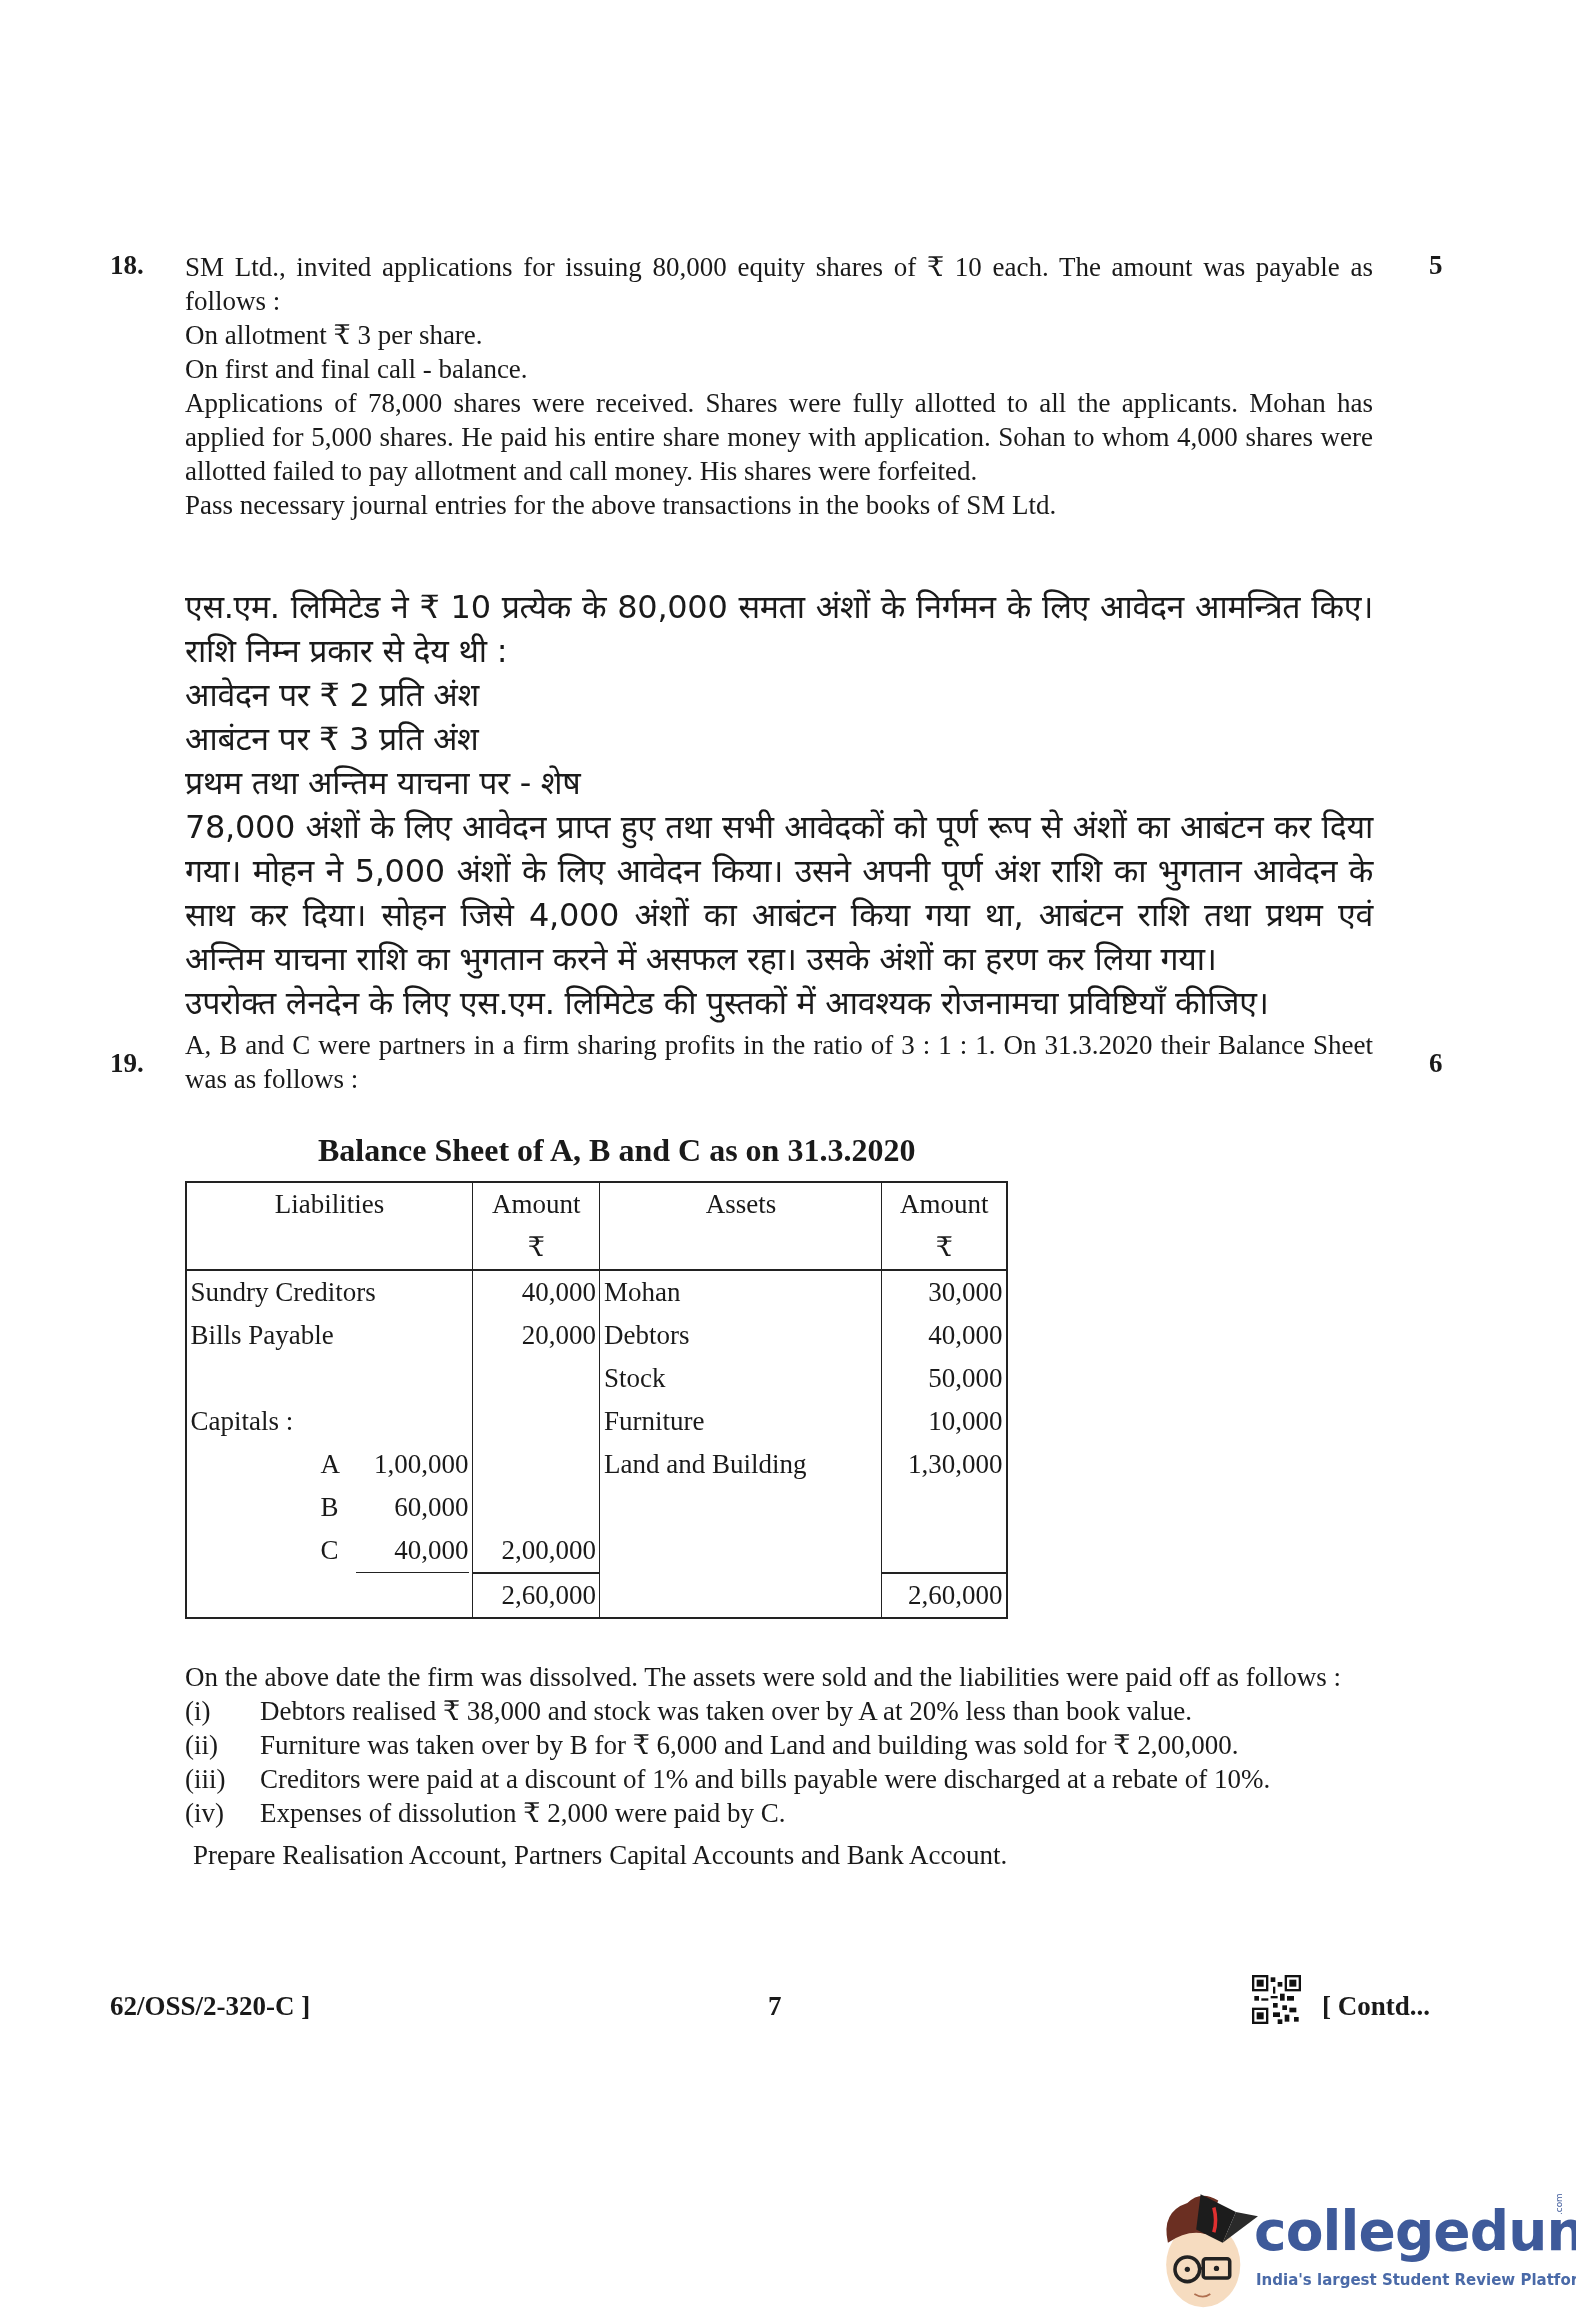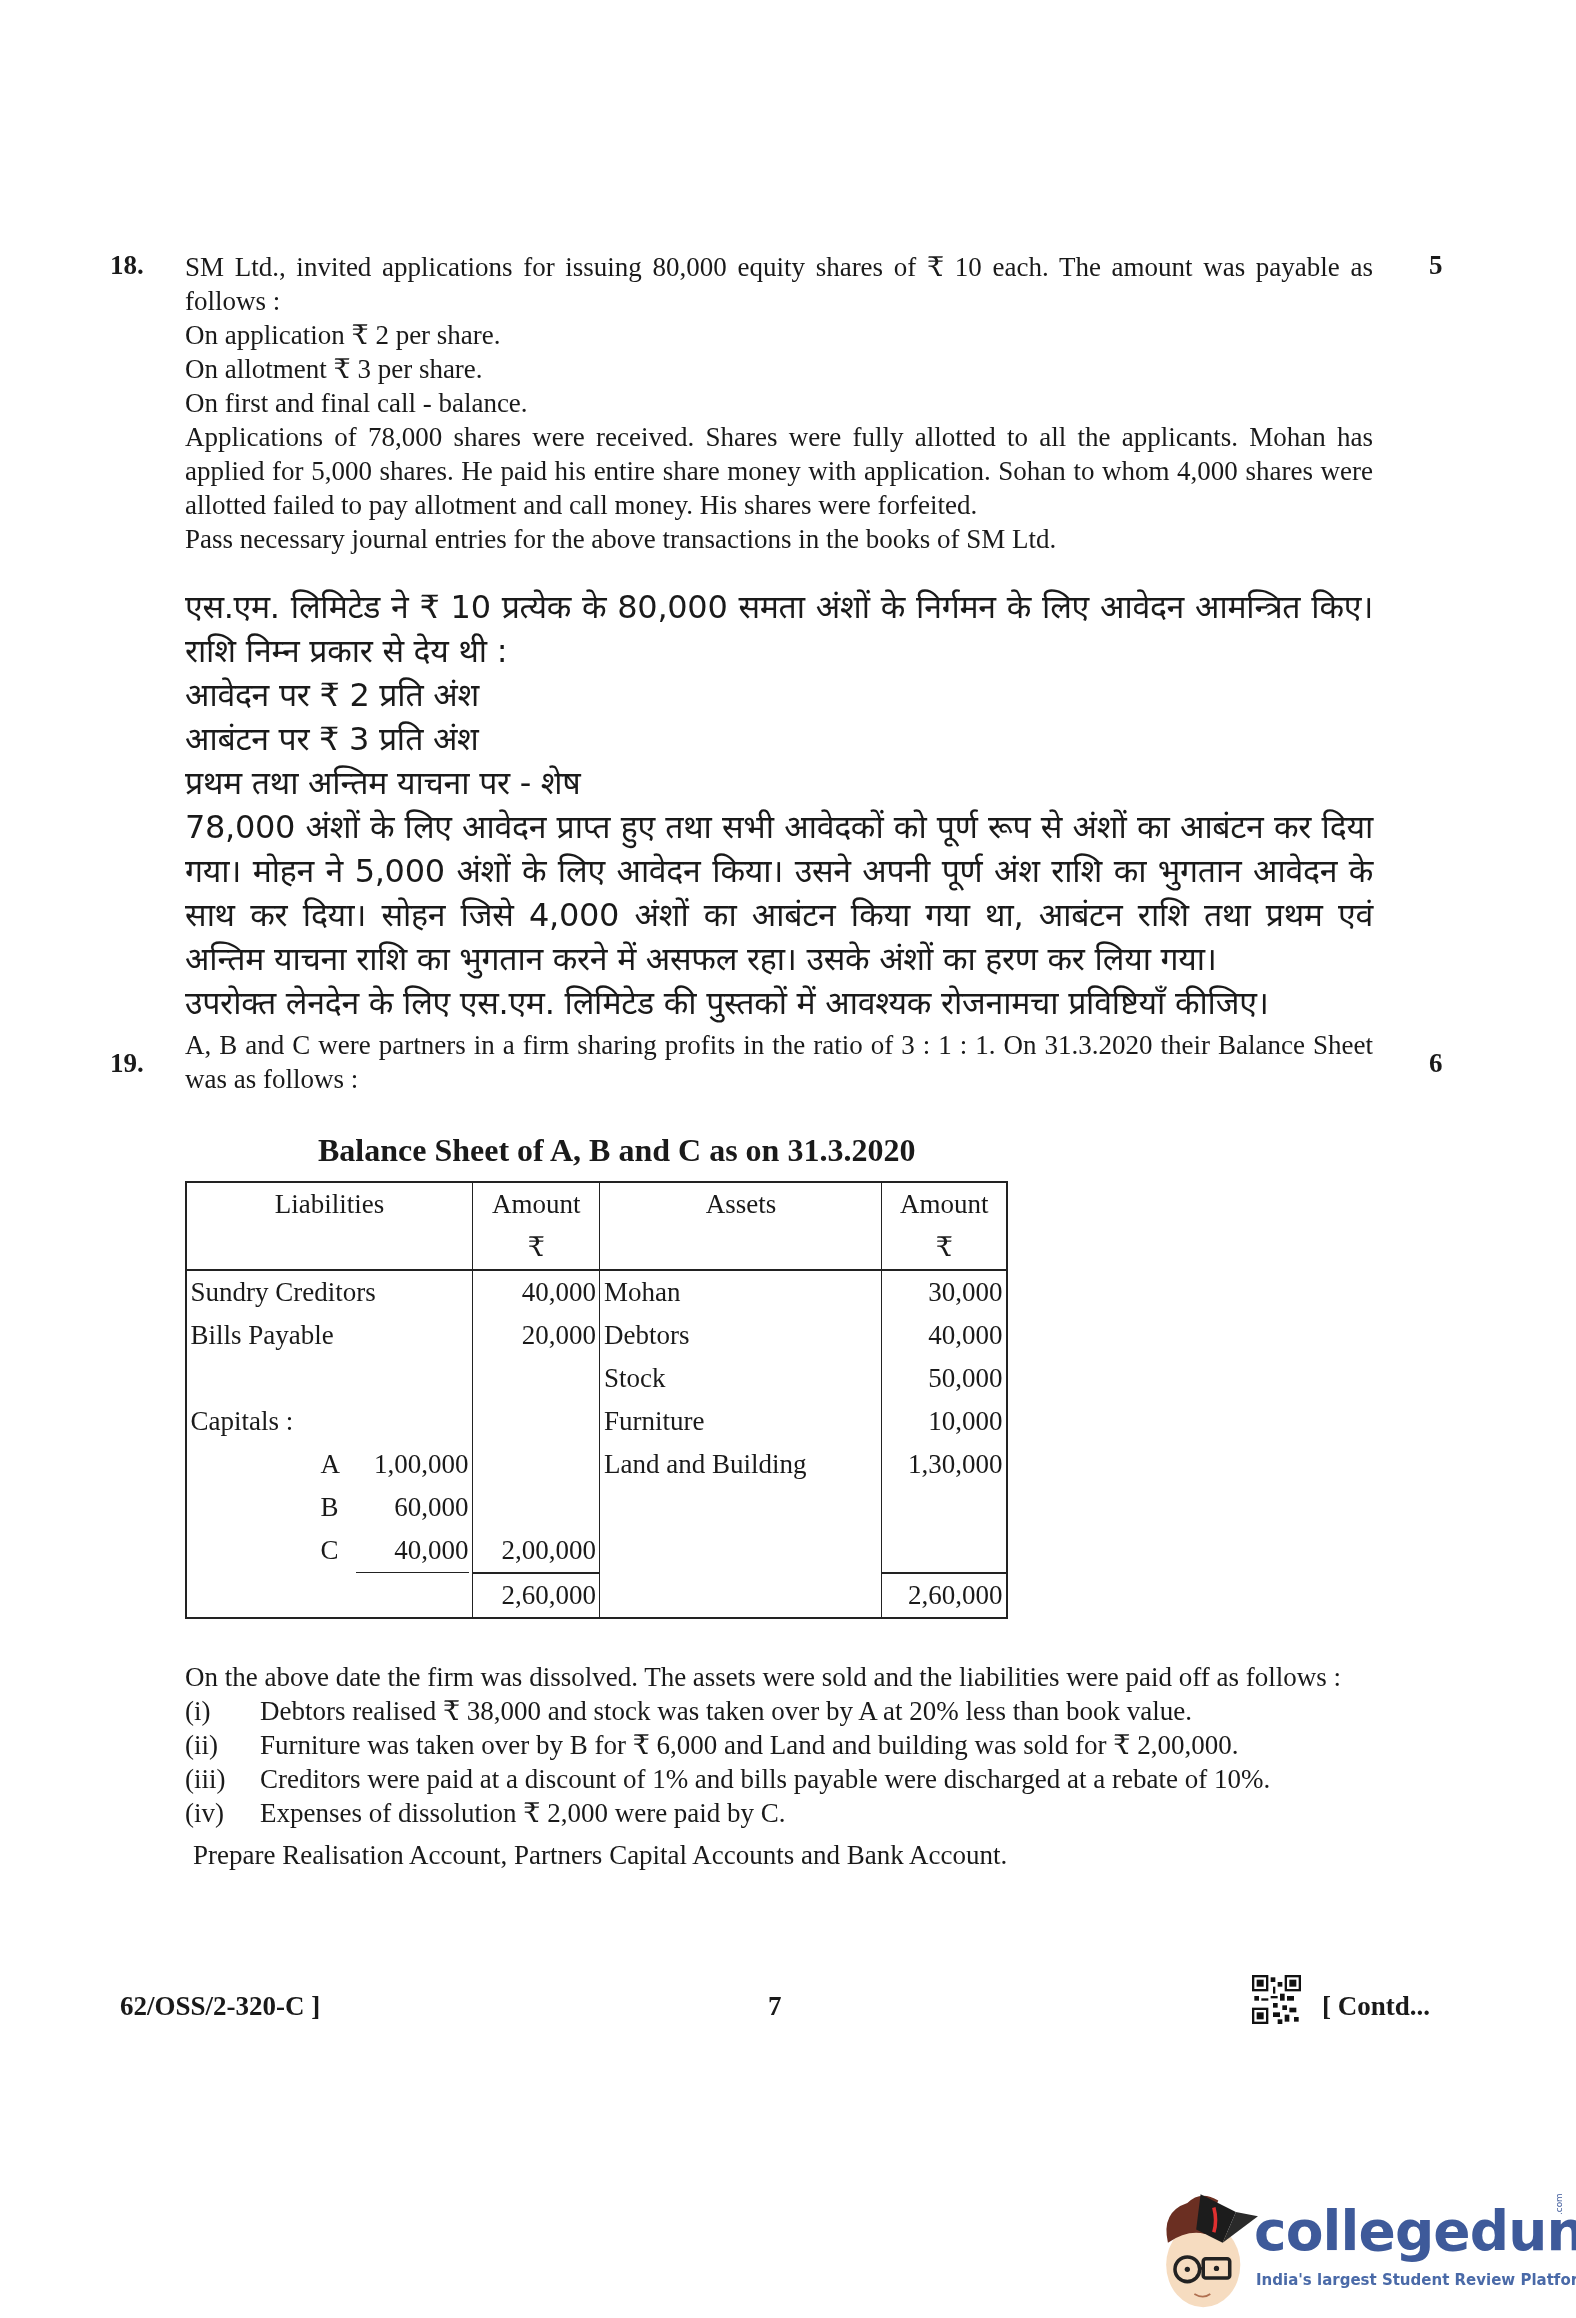--- a/index.html
+++ b/index.html
@@ -56,7 +56,6 @@
   <span class="marks" style="top:250px">5</span>
   <div class="body" style="top:250px">
     <p>SM Ltd., invited applications for issuing 80,000 equity shares of ₹ 10 each. The amount was payable as follows :</p>
-    <p>On application ₹ 2 per share.</p>
     <p>On allotment ₹ 3 per share.</p>
     <p>On first and final call - balance.</p>
     <p>Applications of 78,000 shares were received. Shares were fully allotted to all the applicants. Mohan has applied for 5,000 shares. He paid his entire share money with application. Sohan to whom 4,000 shares were allotted failed to pay allotment and call money. His shares were forfeited.</p>

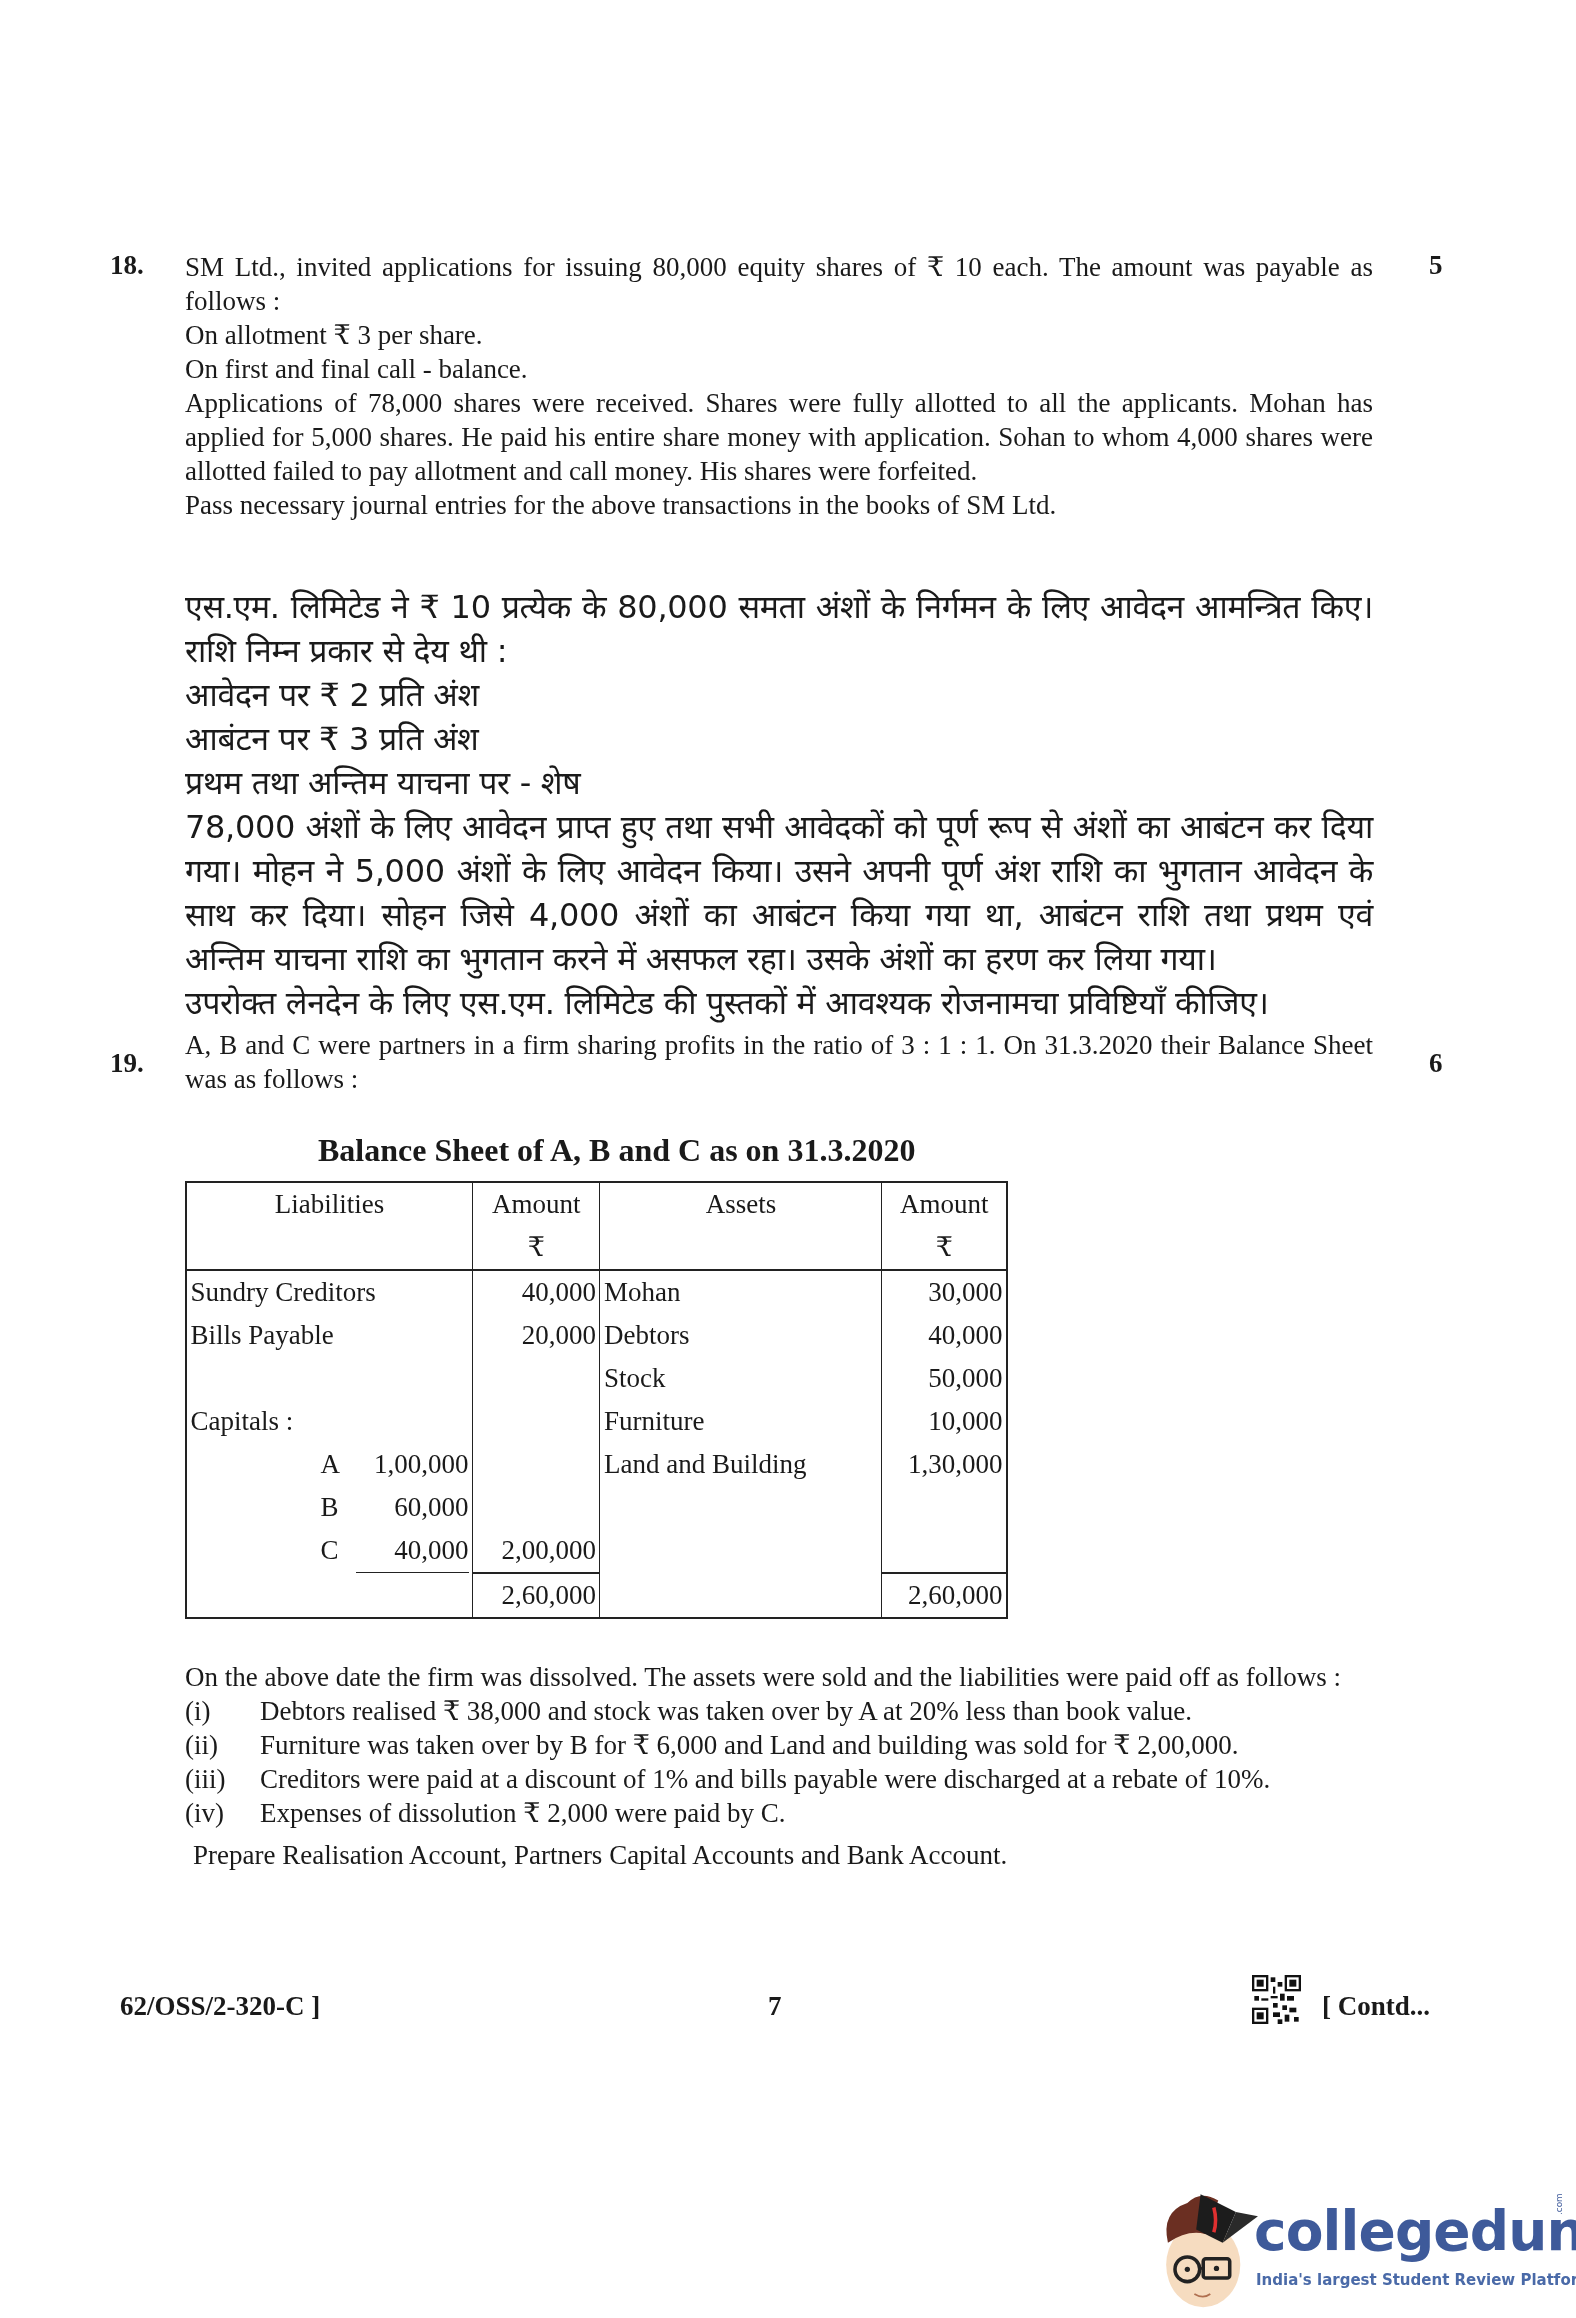--- a/index.html
+++ b/index.html
@@ -38,7 +38,7 @@
   .li .roman { width: 75px; flex: none; }
   .li .txt { flex: 1; text-align: justify; }
   .footer { position: absolute; top: 1991px; left: 0; width: 1576px; font-size: 27px; font-weight: bold; }
-  .footer .code { position: absolute; left: 120px; }
+  .footer .code { position: absolute; left: 110px; }
   .footer .pg { position: absolute; left: 768px; }
   .footer .qr { position: absolute; left: 1252px; top: -17.7px; width: 49px; height: 53px; }
   .footer .contd { position: absolute; left: 1322px; }

